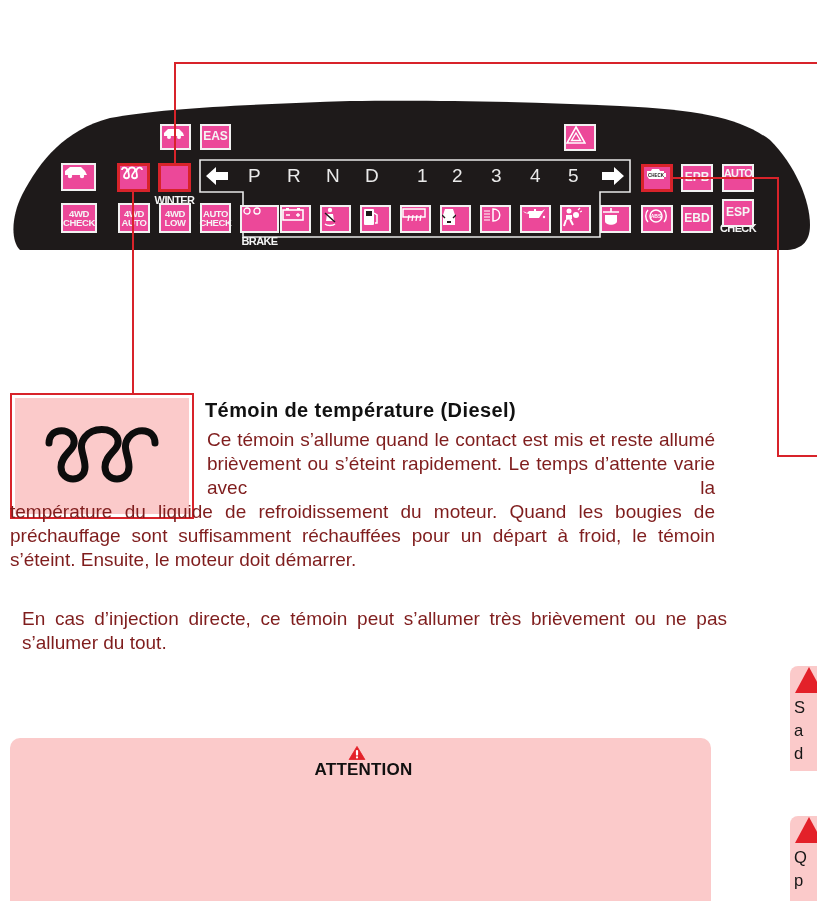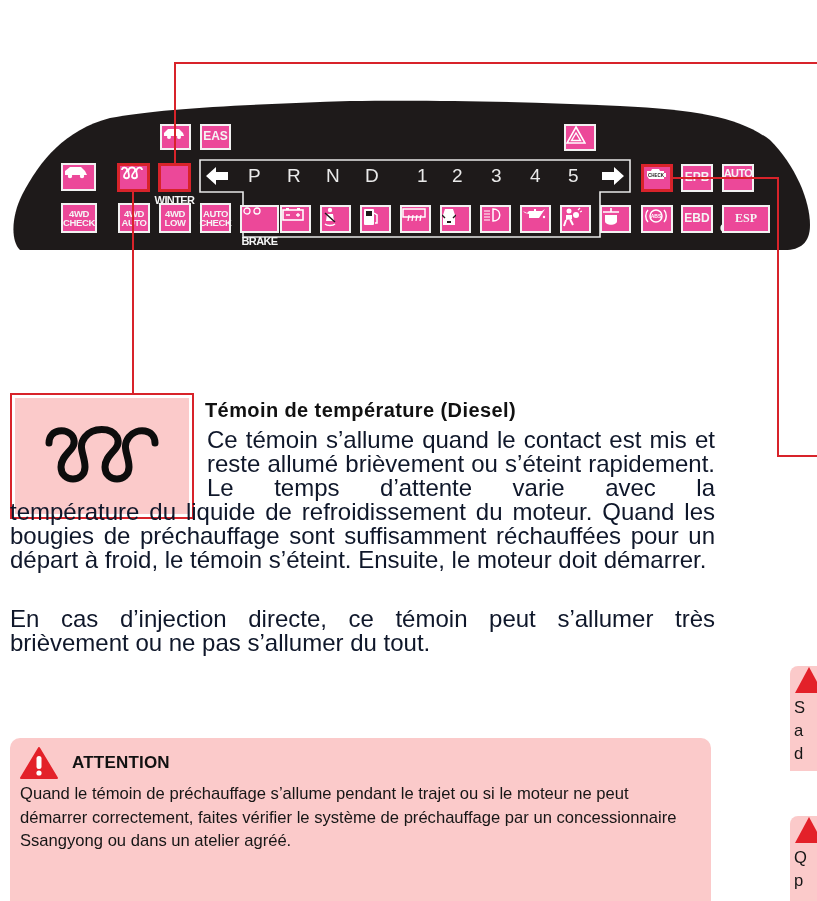--- a/index.html
+++ b/index.html
@@ -212,7 +212,7 @@
   <div class="tile" style="left:681px;top:205px;width:32px;height:28px;">
     <span class="t1">EBD</span>
   </div>
-  <div class="tile" style="left:722px;top:205px;width:48px;height:28px;font-family:Liberation Serif, serif;">
+  <div class="tile" style="left:722px;top:199px;width:32px;height:28px;">
     <span class="t1">ESP</span>
   </div>
 </div>

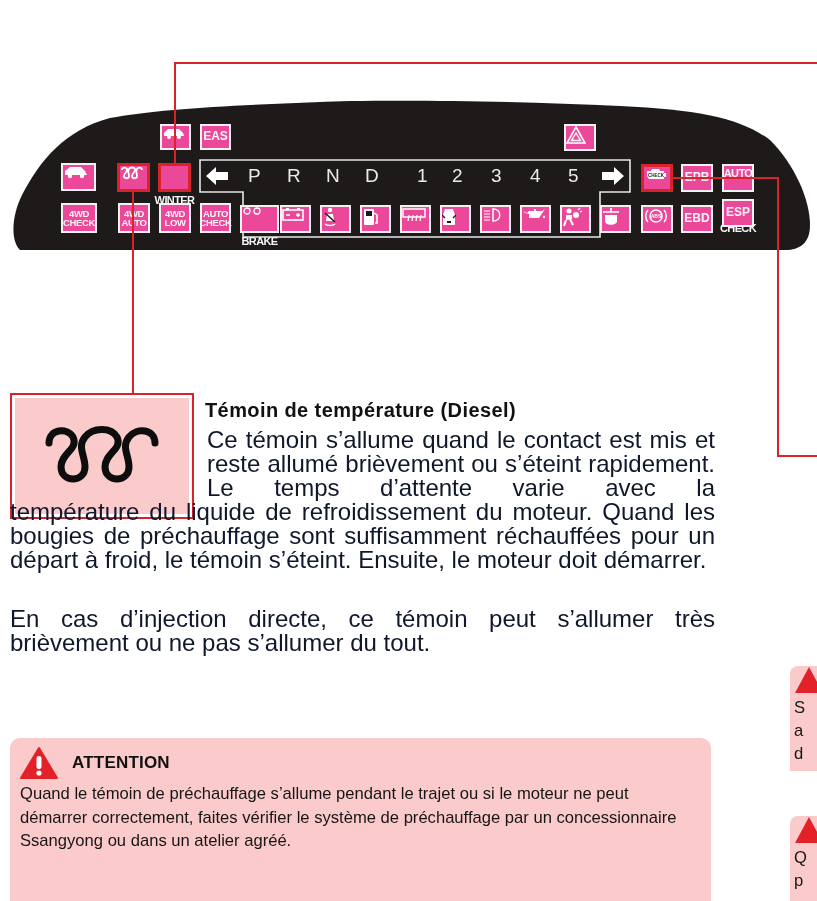--- a/index.html
+++ b/index.html
@@ -28,7 +28,7 @@
 
   .title { position: absolute; left: 205px; top: 399px; font-size: 20px; font-weight: bold; letter-spacing: 0.4px; color: #111; }
 
-  .para { position: absolute; font-size: 24px; line-height: 24px; color: #0f172a; text-align: justify; }
+  .para { position: absolute; font-size: 19px; line-height: 24px; color: #7f1d1d; text-align: justify; }
   .p1a { left: 207px; top: 428px; width: 508px; text-align-last: justify; }
   .p1b { left: 10px; top: 500px; width: 705px; }
   .p2 { left: 10px; top: 607px; width: 705px; }

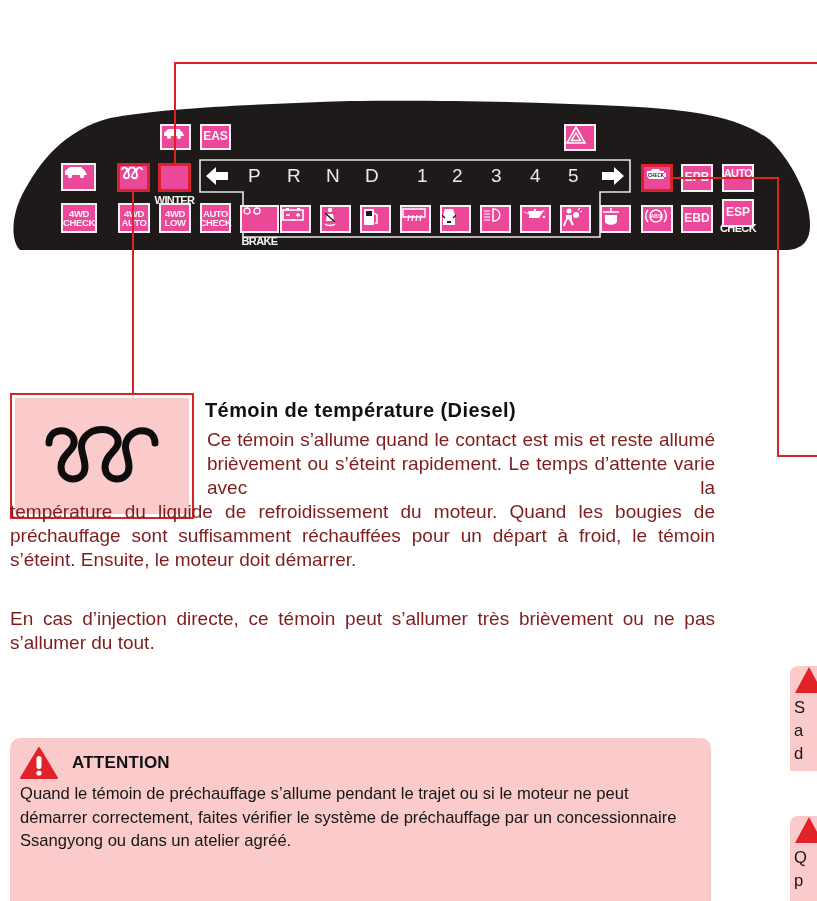--- a/index.html
+++ b/index.html
@@ -31,7 +31,7 @@
   .para { position: absolute; font-size: 19px; line-height: 24px; color: #7f1d1d; text-align: justify; }
   .p1a { left: 207px; top: 428px; width: 508px; text-align-last: justify; }
   .p1b { left: 10px; top: 500px; width: 705px; }
-  .p2 { left: 10px; top: 607px; width: 705px; }
+  .p2 { left: 22px; top: 607px; width: 705px; }
 
   .attn { position: absolute; left: 10px; top: 738px; width: 701px; height: 170px; background: #fbcaca;
           border-radius: 10px 10px 0 0; padding: 8px 18px 0 10px; }

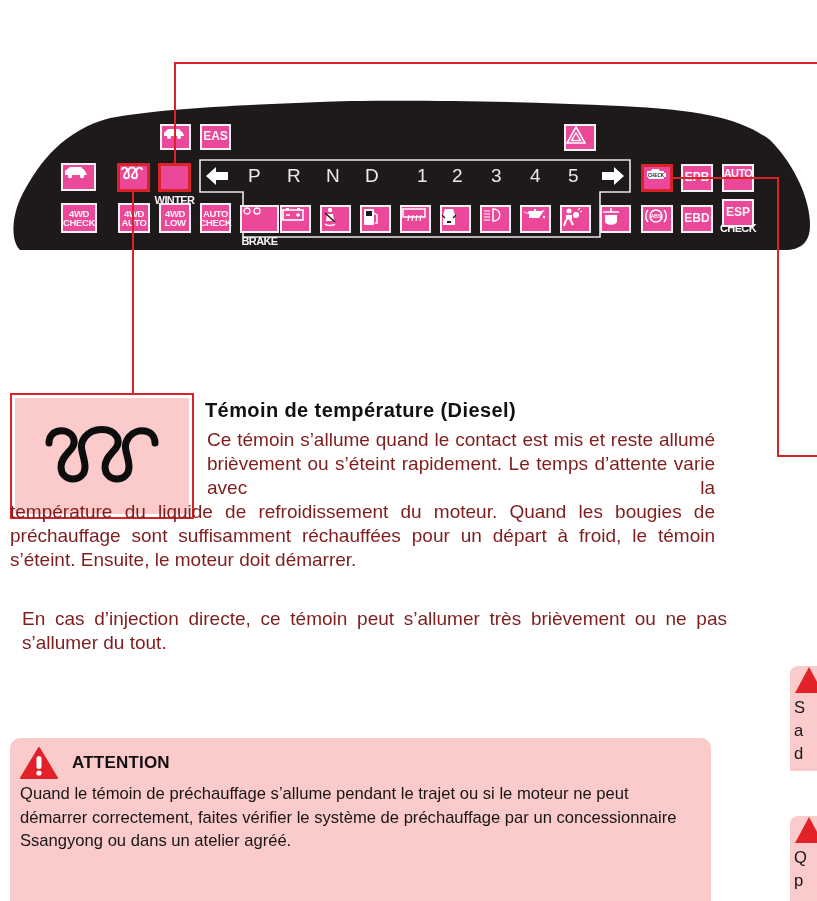--- a/index.html
+++ b/index.html
@@ -35,7 +35,7 @@
 
   .attn { position: absolute; left: 10px; top: 738px; width: 701px; height: 170px; background: #fbcaca;
           border-radius: 10px 10px 0 0; padding: 8px 18px 0 10px; }
-  .attn-head { display: flex; align-items: center; height: 34px; }
+  .attn-head { display: flex; align-items: center; height: 34px; flex-direction: column; }
   .attn-title { font-size: 17px; font-weight: bold; margin-left: 14px; letter-spacing: 0.2px; }
   .attn-body { font-size: 16.6px; line-height: 23.5px; color: #161616; margin-top: 2px; }
 

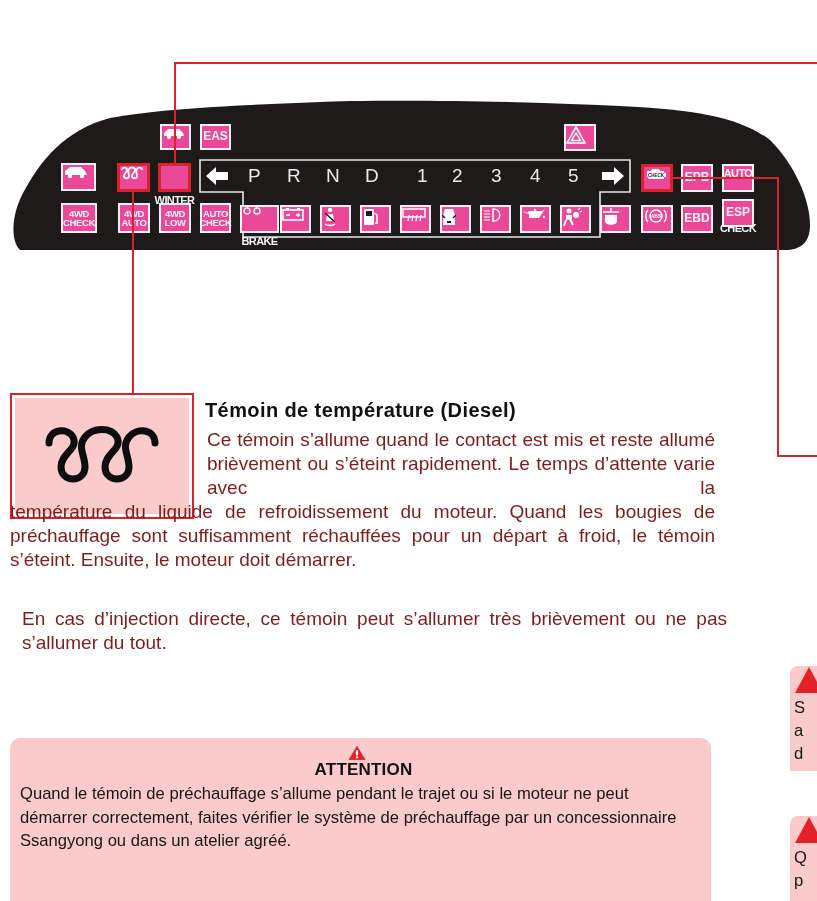--- a/index.html
+++ b/index.html
@@ -247,7 +247,6 @@
     </svg>
     <span class="attn-title">ATTENTION</span>
   </div>
-  <div class="attn-body">Quand le témoin de préchauffage s’allume pendant le trajet ou si le moteur ne peut démarrer correctement, faites vérifier le système de préchauffage par un concessionnaire Ssangyong ou dans un atelier agréé.</div>
 </div>
 
 <div class="side-box" style="top:666px;height:105px;">

